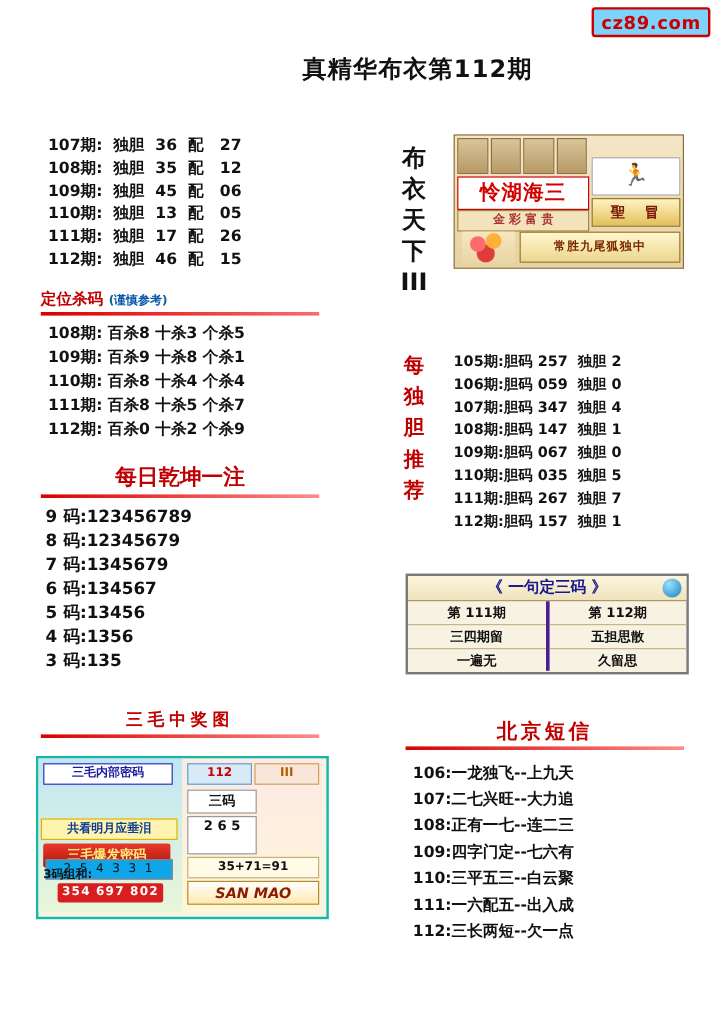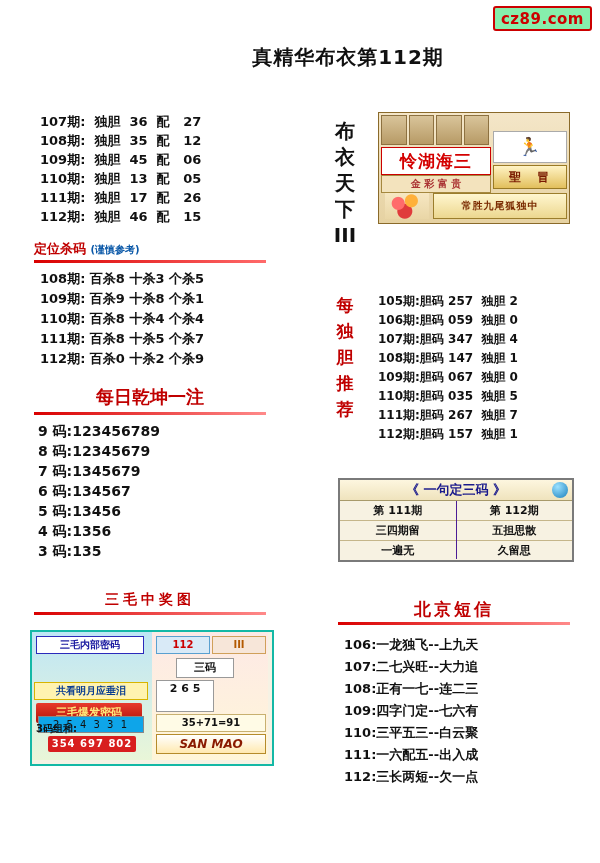--- a/index.html
+++ b/index.html
@@ -15,7 +15,7 @@
   
   .wm{
     position:absolute;top:6px;right:8px;
-    border:2px solid #cc0000;background:#86efac;
+    border:2px solid #cc0000;background:#7dd3fc;
     padding:1px 6px;border-radius:3px;
   }
   .wm .t{color:#cc0000;font-size:15px;font-weight:bold;letter-spacing:.5px;}

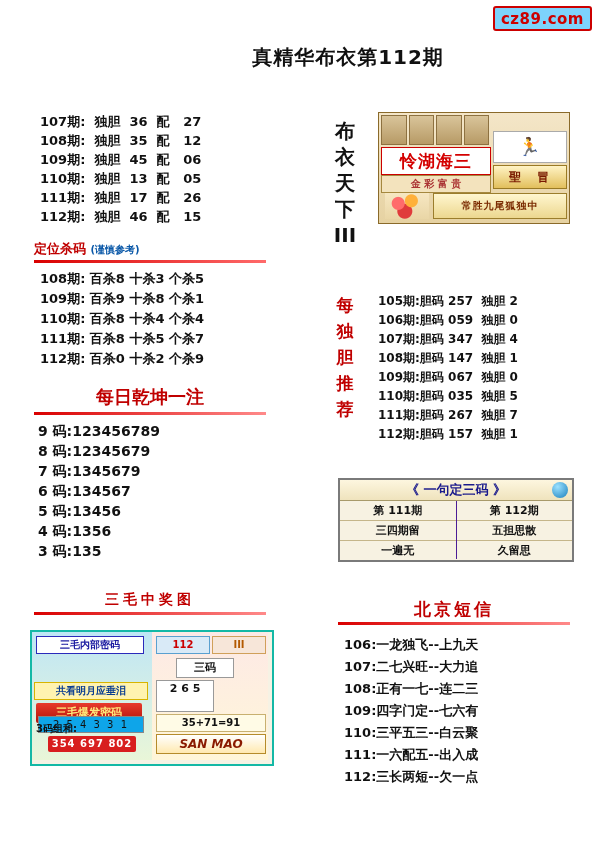--- a/index.html
+++ b/index.html
@@ -170,7 +170,7 @@
     background:radial-gradient(circle at 35% 30%,#9be1ff,#1a7fbd);
   }
   .sgrid{display:flex;height:58px;}
-  .sgrid .col{flex:1;border-right:1px solid #4c1d95;}
+  .sgrid .col{flex:1;border-right:3px solid #4c1d95;}
   .sgrid .col:last-child{border-right:none;}
   .sgrid .cell{
     height:19px;line-height:19px;text-align:center;font-size:11px;color:#111;font-weight:bold;

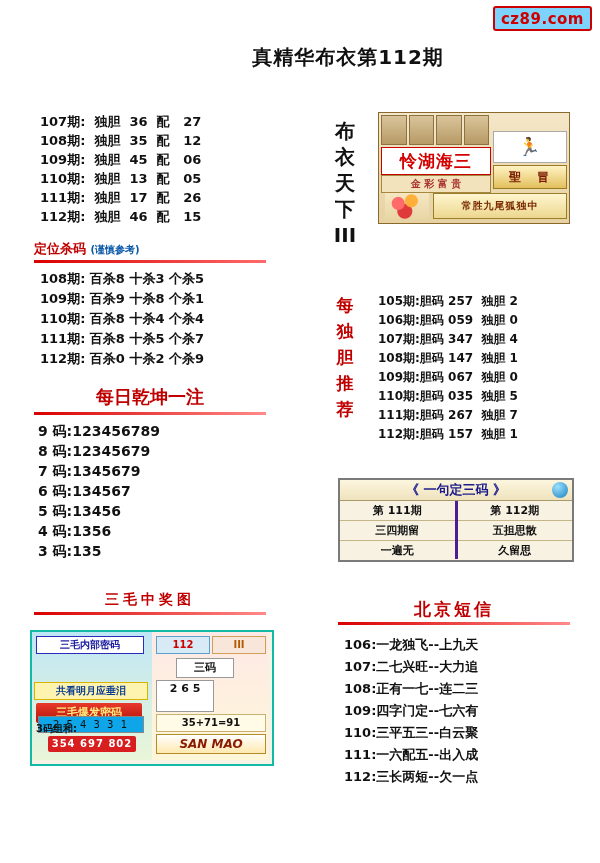--- a/index.html
+++ b/index.html
@@ -87,7 +87,7 @@
   }
   .pr-sanma{
     position:absolute;left:124px;top:26px;width:56px;height:18px;background:#fff;border:1px solid #999;
-    font-size:11px;color:#111;text-align:center;line-height:18px;font-weight:bold;margin-left:20px;
+    font-size:11px;color:#111;text-align:center;line-height:18px;font-weight:bold;
   }
   .pr-nums{
     position:absolute;left:124px;top:48px;width:56px;height:30px;background:#fff;border:1px solid #999;

